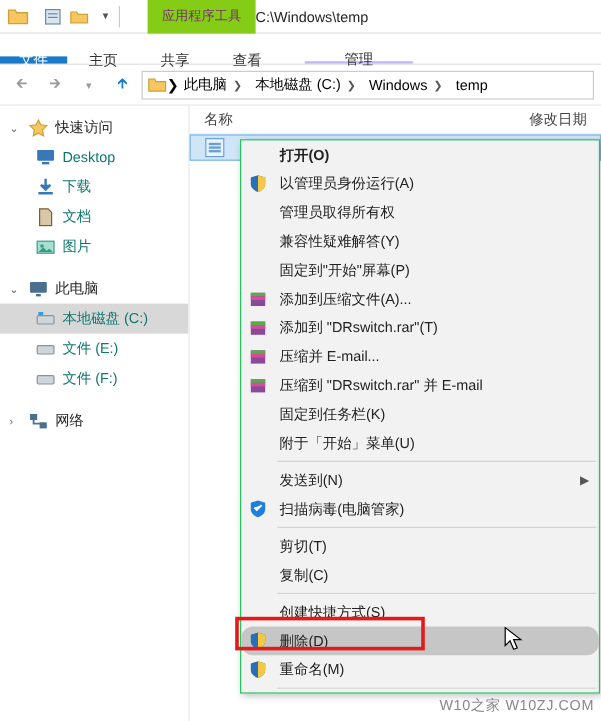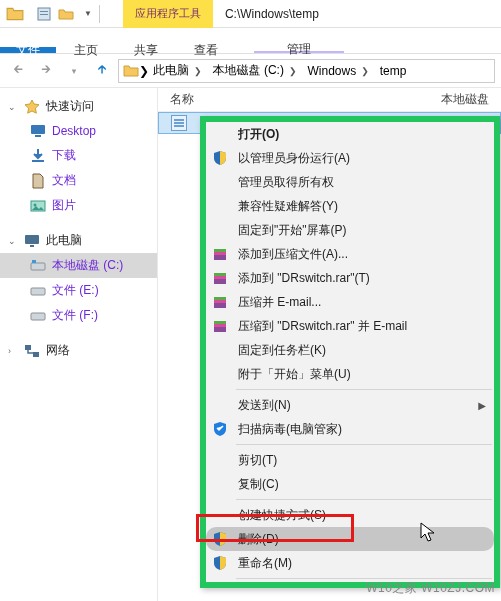--- a/index.html
+++ b/index.html
@@ -11,7 +11,7 @@
 .titlebar .sep { width: 1px; height: 18px; background: #ccc; margin: 0 3px; }
 .titlebar .qat { display: flex; align-items: center; gap: 6px; padding: 0 6px; }
 .titlebar .dropdown-caret { color: #555; font-size: 8px; padding: 0 4px; }
-.ribbon-contextual { width: 90px; background: #fde047; height: 28px; display: flex; align-items: center; justify-content: center; color: #7a2f70; font-size: 11px; }
+.ribbon-contextual { width: 90px; background: #84cc16; height: 28px; display: flex; align-items: center; justify-content: center; color: #7a2f70; font-size: 11px; }
 .titlebar .path-title { padding: 0 12px; color: #222; }
 
 

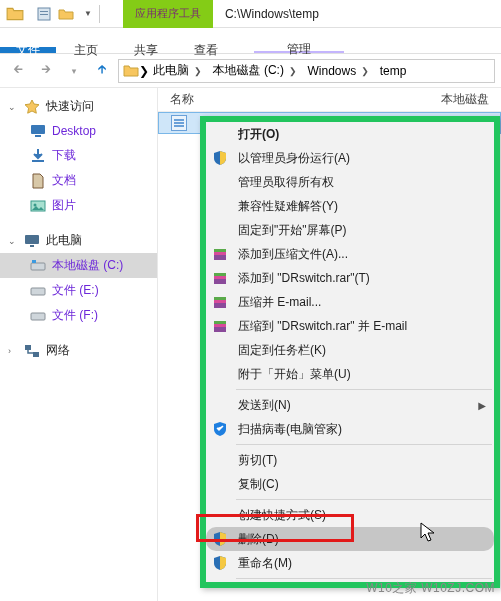--- a/index.html
+++ b/index.html
@@ -12,7 +12,7 @@
 .titlebar .qat { display: flex; align-items: center; gap: 6px; padding: 0 6px; }
 .titlebar .dropdown-caret { color: #555; font-size: 8px; padding: 0 4px; }
 .ribbon-contextual { width: 90px; background: #84cc16; height: 28px; display: flex; align-items: center; justify-content: center; color: #7a2f70; font-size: 11px; }
-.titlebar .path-title { padding: 0 12px; color: #222; }
+.titlebar .path-title { padding: 0 0; color: #222; }
 
 
 .tabs { height: 26px; display: flex; align-items: stretch; border-bottom: 1px solid #e0e0e0; }

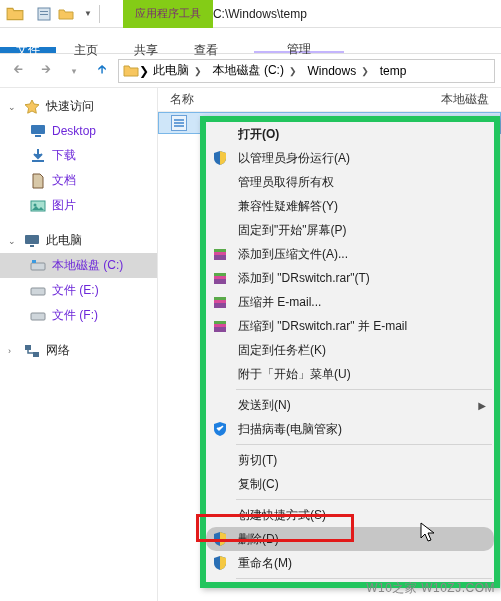--- a/index.html
+++ b/index.html
@@ -217,7 +217,7 @@
   <div class="content">
     <div class="col-headers">
       <div class="col-name">名称</div>
-      <div class="col-date">本地磁盘</div>
+      <div class="col-date">修改日期</div>
     </div>
     <div class="file-row selected">
       <div class="fname-icon"></div>

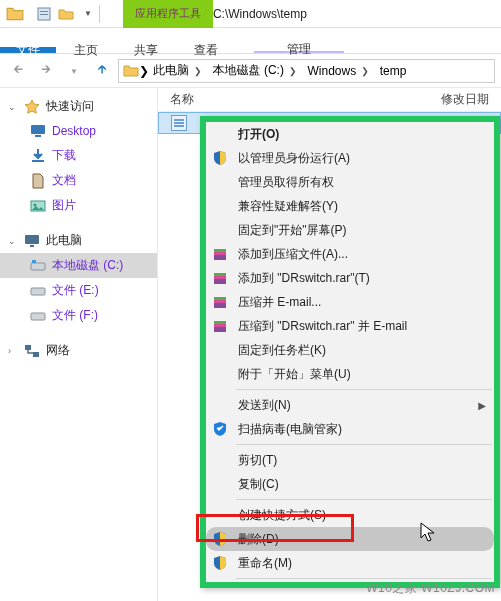--- a/index.html
+++ b/index.html
@@ -34,7 +34,7 @@
 .nav-group { margin-bottom: 10px; }
 .nav-header { display: flex; align-items: center; gap: 6px; padding: 4px 8px; color: #222; }
 .nav-header .expand { font-size: 9px; color: #666; width: 10px; }
-.nav-item { display: flex; align-items: center; gap: 6px; padding: 4px 8px 4px 30px; color: #6d28d9; }
+.nav-item { display: flex; align-items: center; gap: 6px; padding: 4px 8px 4px 30px; color: #0f766e; }
 .nav-item.selected { background: #d8d8d8; }
 .icon { width: 16px; height: 16px; flex-shrink: 0; }
 

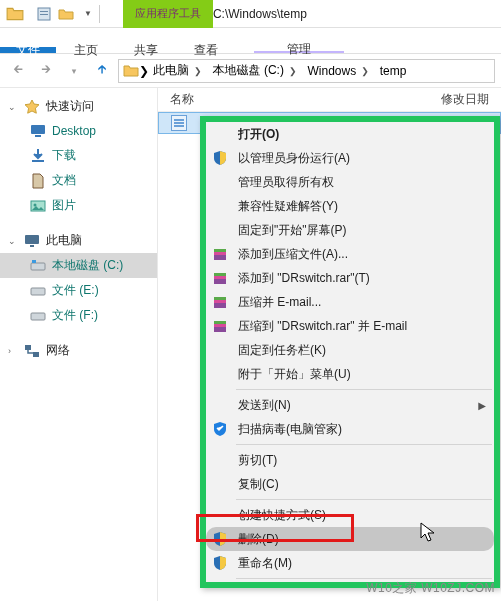--- a/index.html
+++ b/index.html
@@ -48,7 +48,7 @@
 .file-row .fname-icon::after { content: ""; position: absolute; left: 2px; top: 3px; right: 2px; height: 2px; background: #6aa0d8; box-shadow: 0 3px 0 #6aa0d8, 0 6px 0 #6aa0d8; }
 
 
-.context-menu { position: absolute; left: 200px; top: 116px; width: 300px; background: #f2f2f2; border: 6px solid #22c55e; box-shadow: 2px 2px 6px rgba(0,0,0,.25); }
+.context-menu { position: absolute; left: 200px; top: 116px; width: 300px; background: #f2f2f2; border: 1px solid #22c55e; box-shadow: 2px 2px 6px rgba(0,0,0,.25); }
 .cm-item { display: flex; align-items: center; height: 24px; padding: 0 8px 0 4px; gap: 8px; color: #222; }
 .cm-item.bold { font-weight: bold; }
 .cm-item.highlighted { background: #c6c6c6; border-radius: 10px; }

